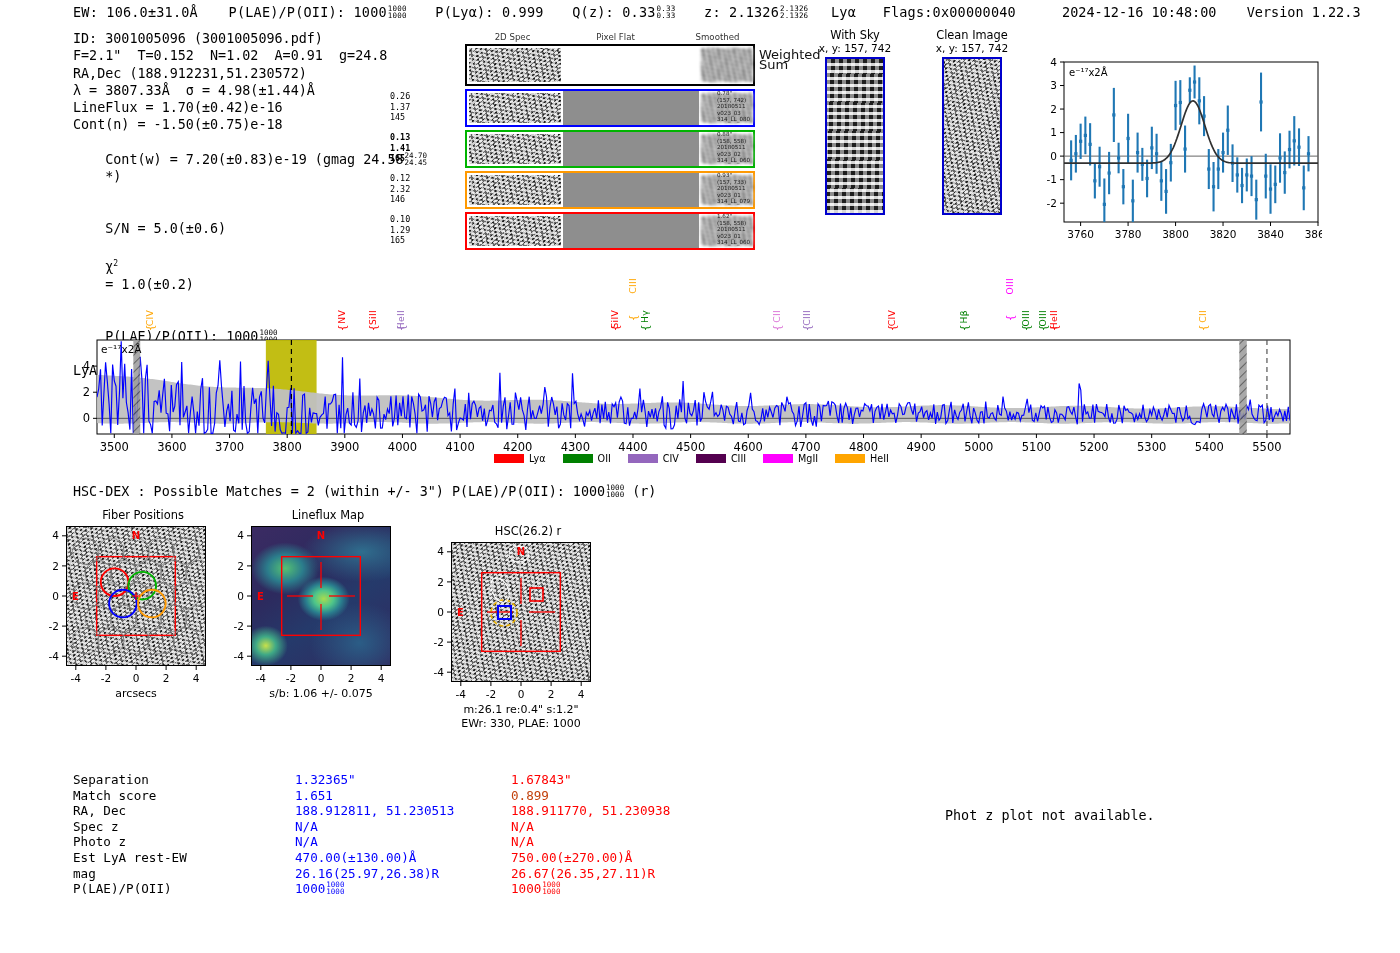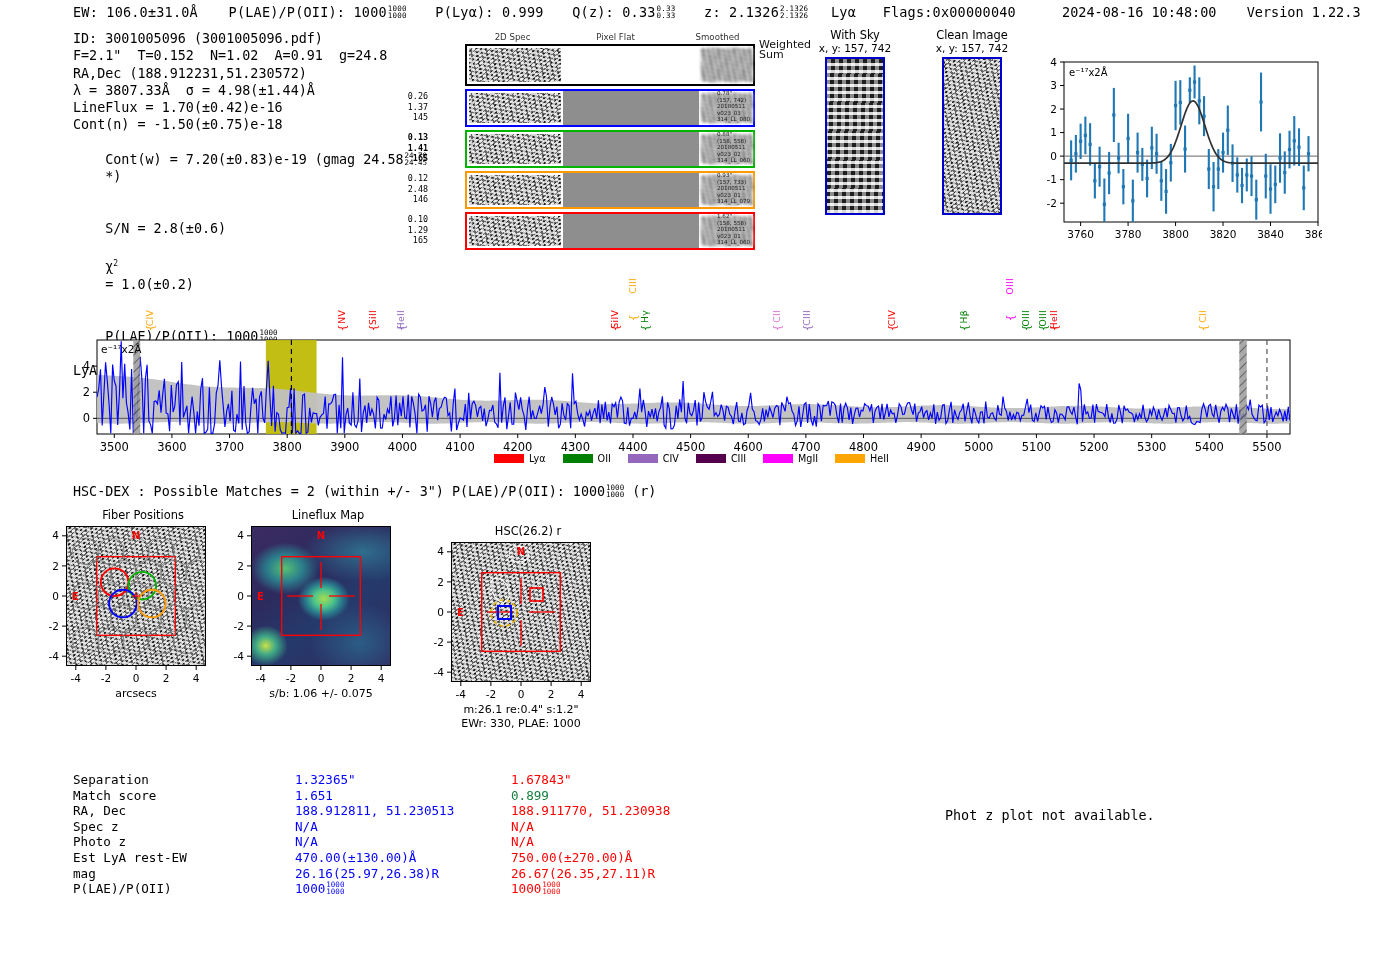--- a/index.html
+++ b/index.html
@@ -88,7 +88,7 @@
   <span>Flags:0x00000040</span>
 </div>
 <div class="abs mono nowrap" id="hdr-right">
-  <span>2024-08-16 10:48:00</span>
+  <span>2024-12-16 10:48:00</span>
   <span style="display:inline-block;width:14px"></span>
   <span>Version 1.22.3</span>
 </div>

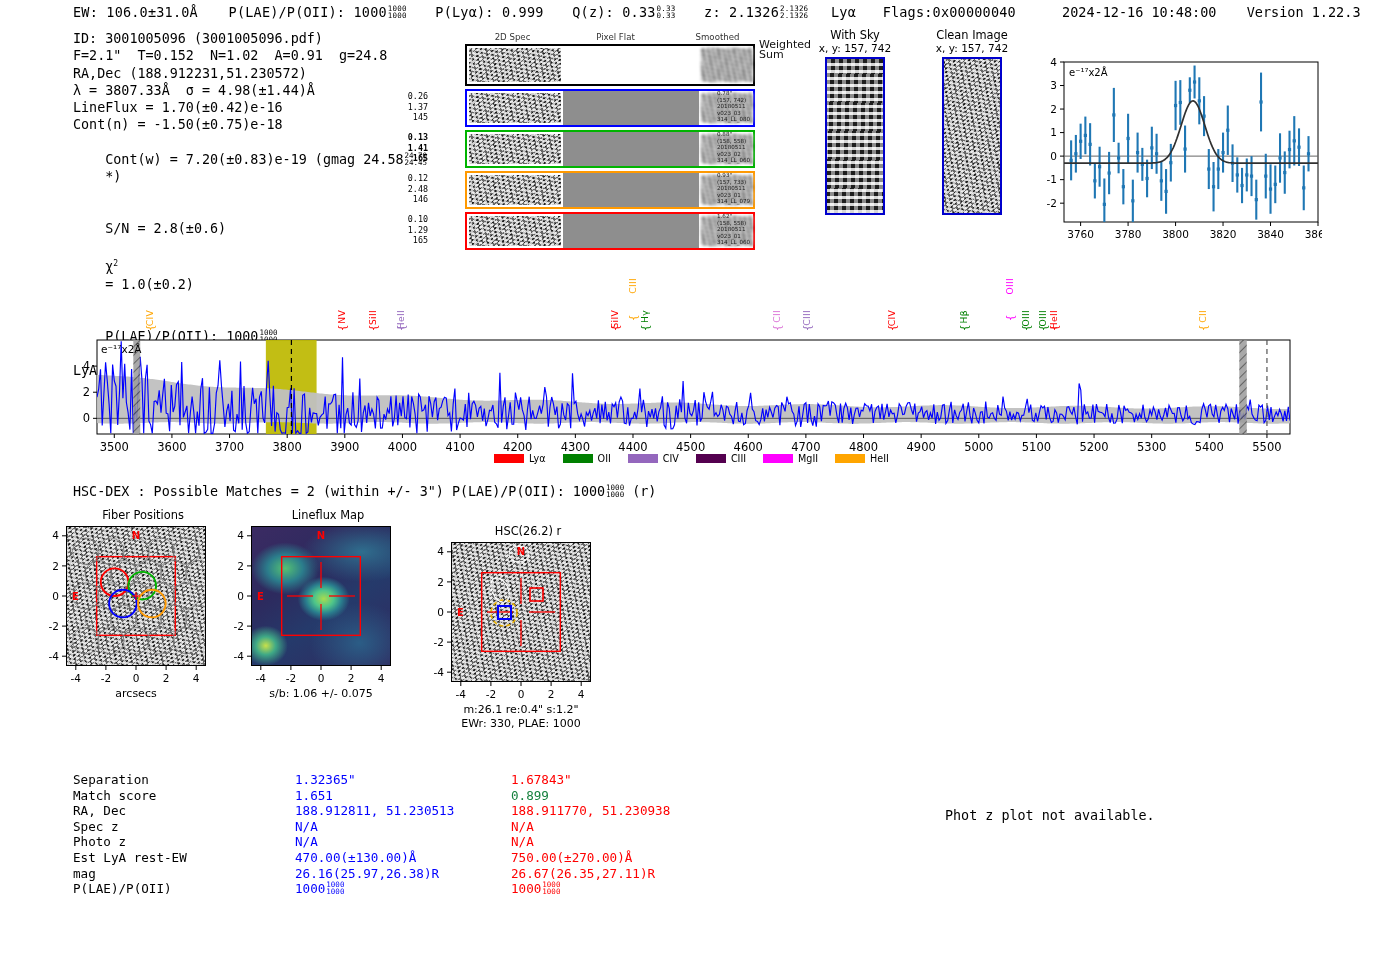--- a/index.html
+++ b/index.html
@@ -127,7 +127,7 @@
     <div class="abs flatbox" style="left:96px;top:0px;width:136px;height:38px;"></div>
     <div class="abs noisebox smooth" style="left:234px;top:2px;width:52px;height:34px;"></div>
   </div>
-  <div class="abs sans" style="left:334px;top:8px;font-size:11px;line-height:10px;color:#111;">
+  <div class="abs sans" style="left:334px;top:18px;font-size:13px;line-height:10px;color:#111;">
     <div>Weighted</div>
     <div>Sum</div>
   </div>

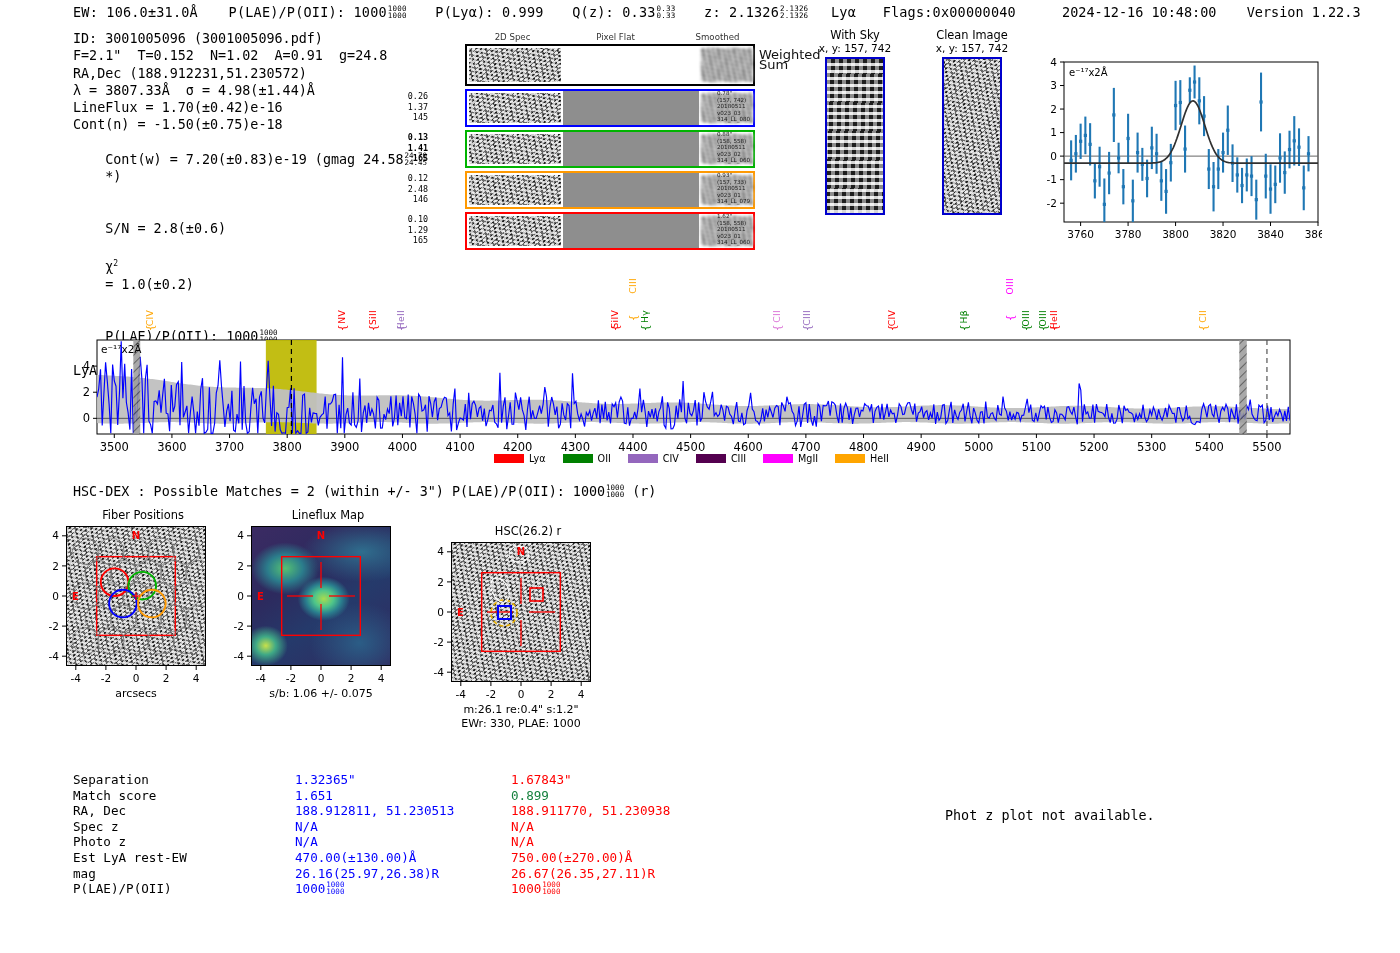--- a/index.html
+++ b/index.html
@@ -35,7 +35,7 @@
   
   .panelcap{font-size:8.6px;color:#333;text-align:center;}
   .sidecap{font-size:5.6px;line-height:6.6px;color:#222;}
-  .leftnums{font-size:8.4px;line-height:10.5px;text-align:right;color:#000;}
+  .leftnums{font-size:8.4px;line-height:10.5px;text-align:left;color:#000;}
 
   
   #spec-wrap{left:0;top:262px;width:1400px;height:215px;}

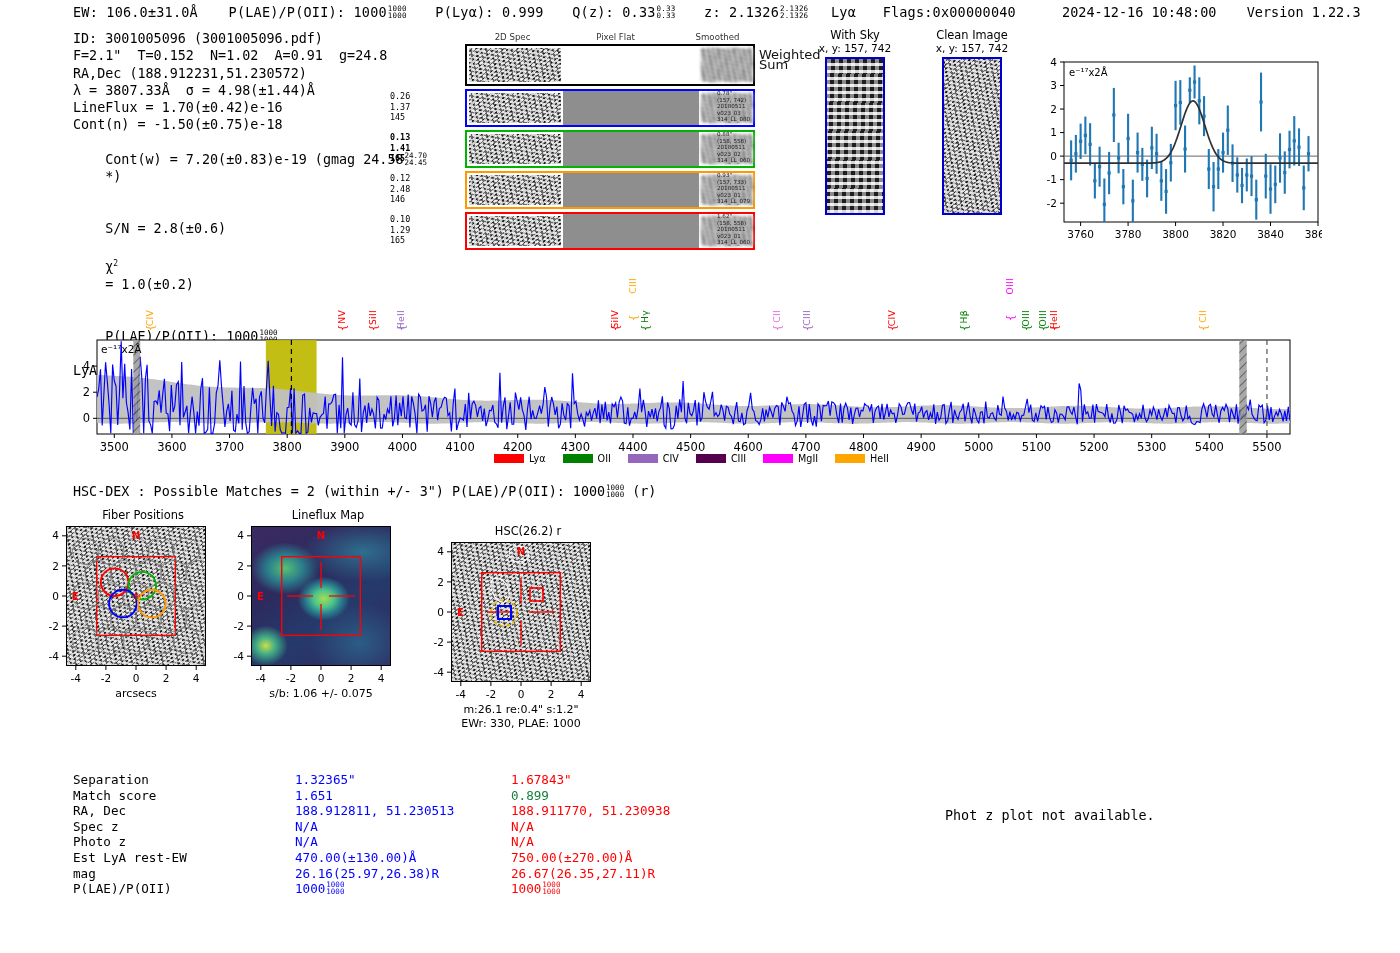--- a/index.html
+++ b/index.html
@@ -174,7 +174,7 @@
       </div>
       <div class="abs leftnums mono" style="left: -42px; top: 141px; width: 38px;">
         <div>0.12</div>
-        <div>2.48</div>
+        <div>2.32</div>
         <div>146</div>
       </div>
       <div class="abs sidecap sans" style="left: 292px; top: 140px; width: 70px;">

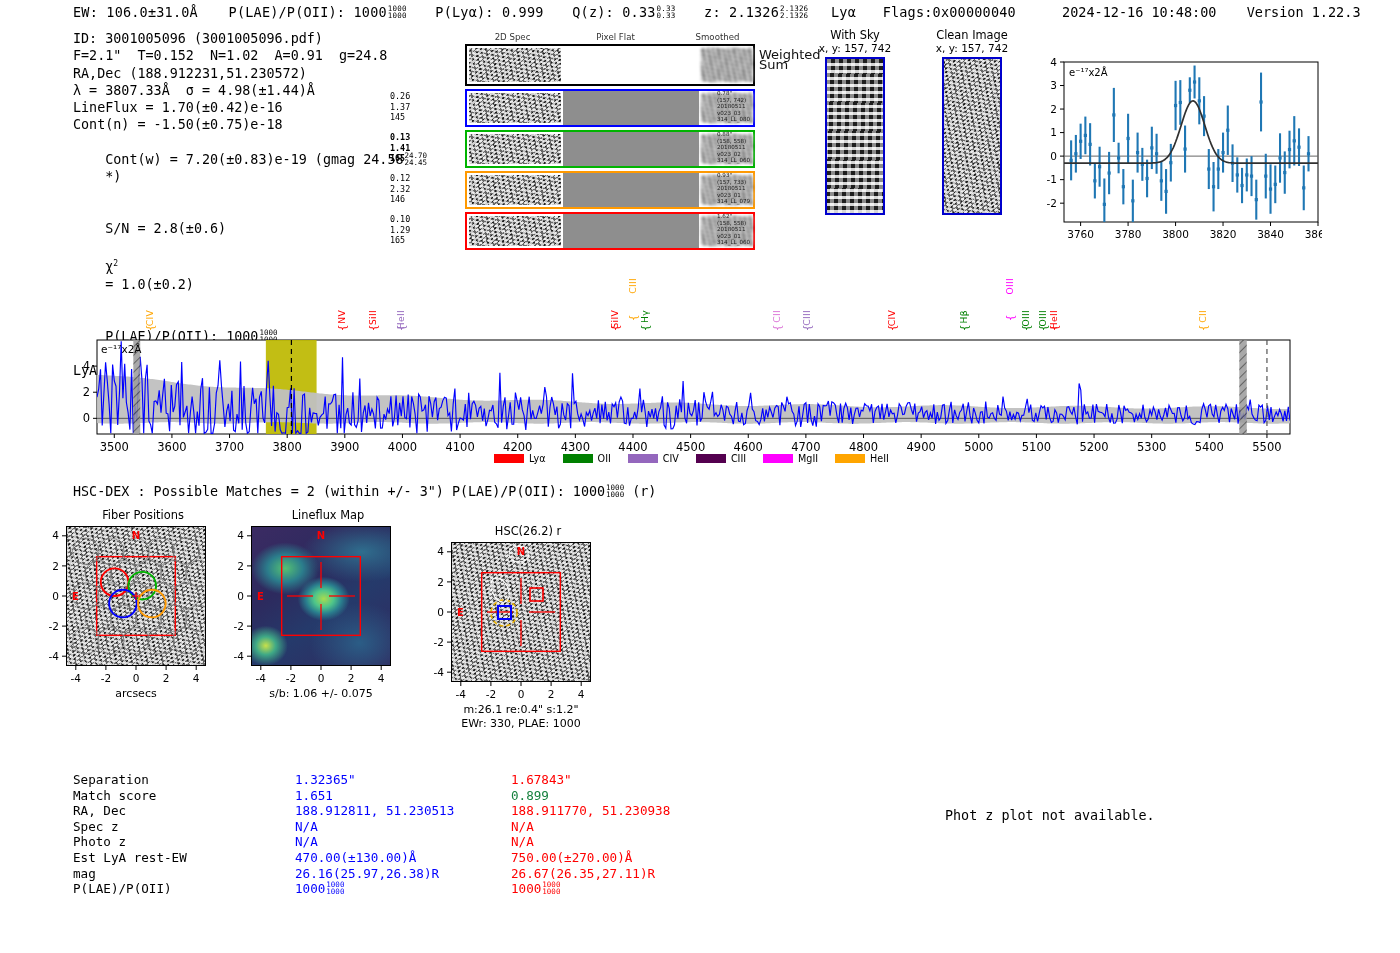--- a/index.html
+++ b/index.html
@@ -105,7 +105,7 @@
     <span>*)</span>
   </div>
   <div class="row">
-    <span>S/N = 2.8(±0.6)</span>
+    <span>S/N = 5.0(±0.6)</span>
     <span style="display:inline-block;width:12px"></span>
     <span>χ</span><sup class="sm">2</sup>
     <span>= 1.0(±0.2)</span>

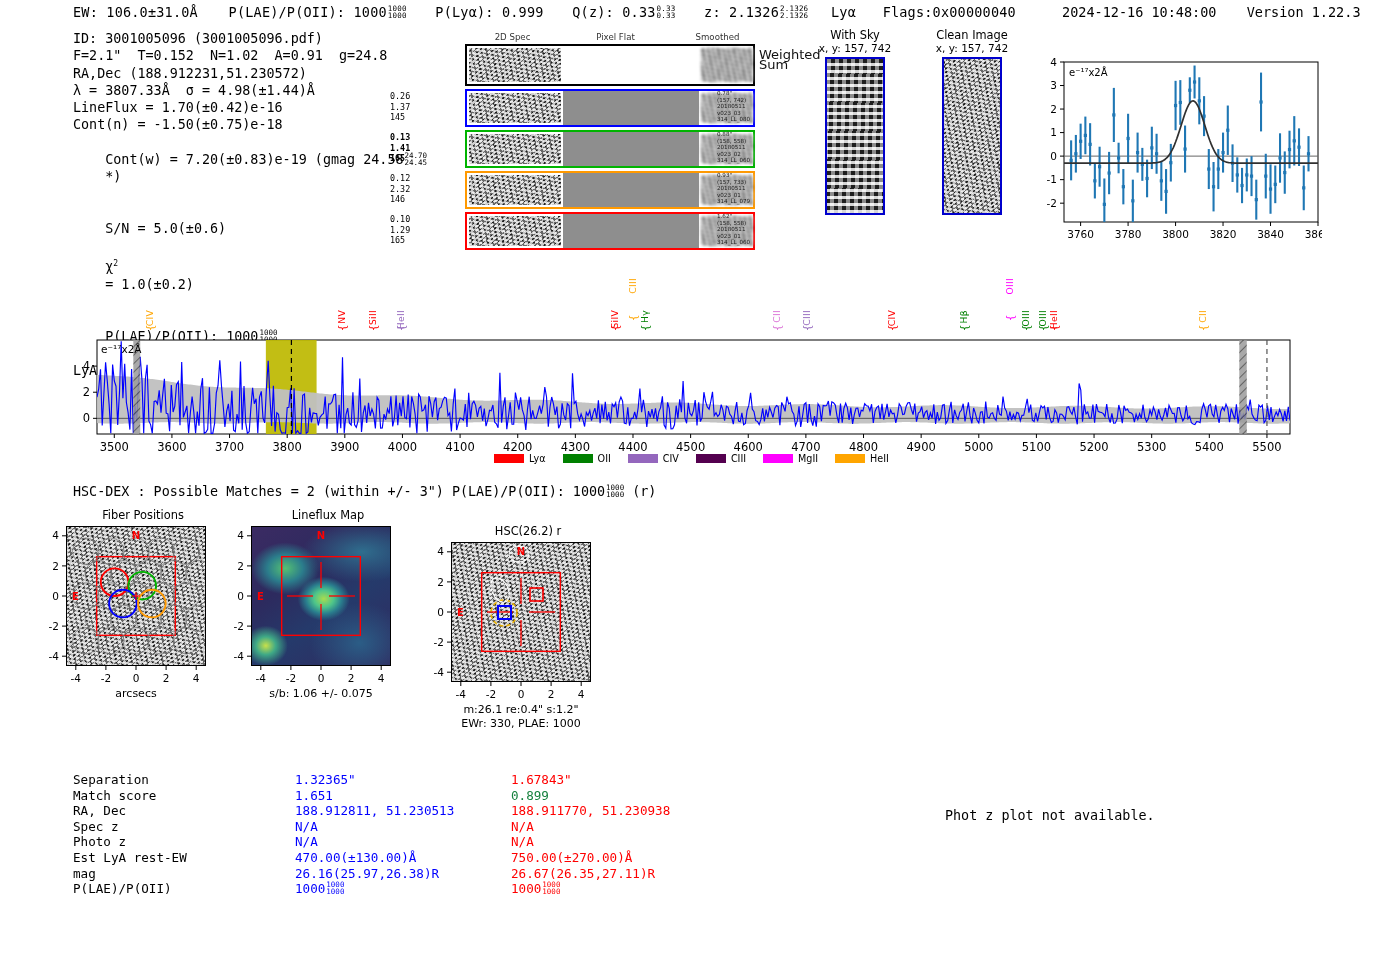--- a/index.html
+++ b/index.html
@@ -639,7 +639,7 @@
     <div class="abs c2" style="top: 0px; color: rgb(255, 0, 0);">1.67843"</div>
     <div class="abs lbl" style="top: 15.6px; color: rgb(0, 0, 0);">Match score</div>
     <div class="abs c1" style="top: 15.6px; color: rgb(0, 0, 255);">1.651</div>
-    <div class="abs c2" style="top: 15.6px; color: #15803d;">0.899</div>
+    <div class="abs c2" style="top: 15.6px; color: #c2410c;">0.899</div>
     <div class="abs lbl" style="top: 31.2px; color: rgb(0, 0, 0);">RA, Dec</div>
     <div class="abs c1" style="top: 31.2px; color: rgb(0, 0, 255);">188.912811, 51.230513</div>
     <div class="abs c2" style="top: 31.2px; color: rgb(255, 0, 0);">188.911770, 51.230938</div>

